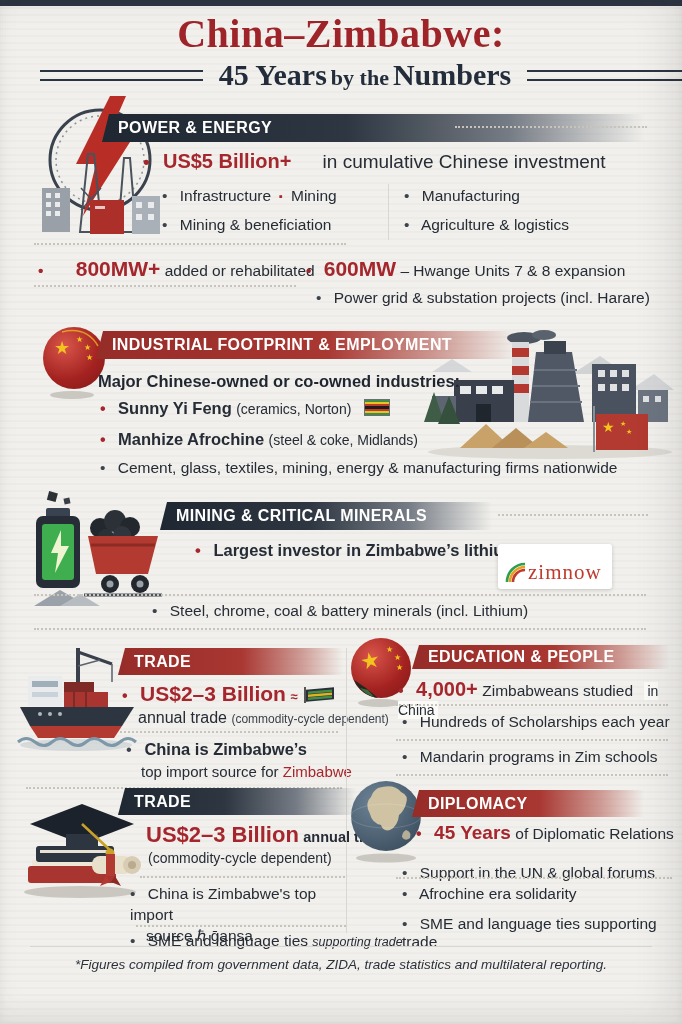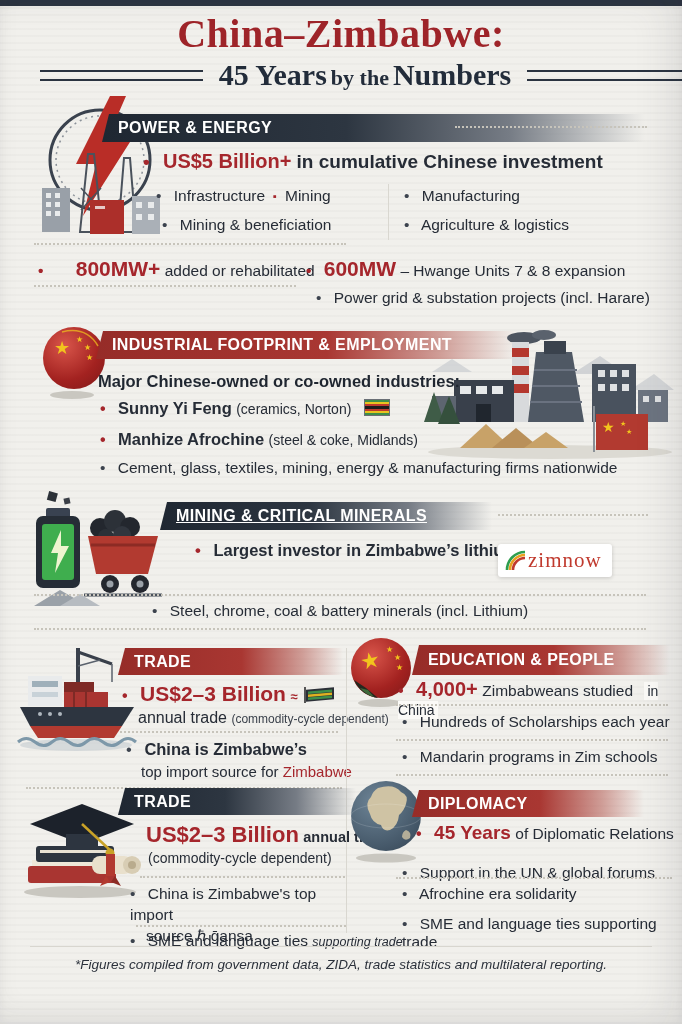--- a/index.html
+++ b/index.html
@@ -89,7 +89,7 @@
   <div class="dotted" style="left:455px;top:126px;width:192px;"></div>
   <div class="abs li red" style="left:143px;top:150px;font-size:19px;">
     <span class="statv" style="font-size:20px;">US$5 Billion+</span>
-    <span class="bold" style="font-weight:700;">in cumulative Chinese investment</span>
+    <span class="bold" style="font-weight:400;margin-left:26px;">in cumulative Chinese investment</span>
   </div>
   <div class="abs body15 li" style="left:156px;top:187px;">
     <span>Infrastructure</span><span class="sqsep"></span><span>Mining</span>

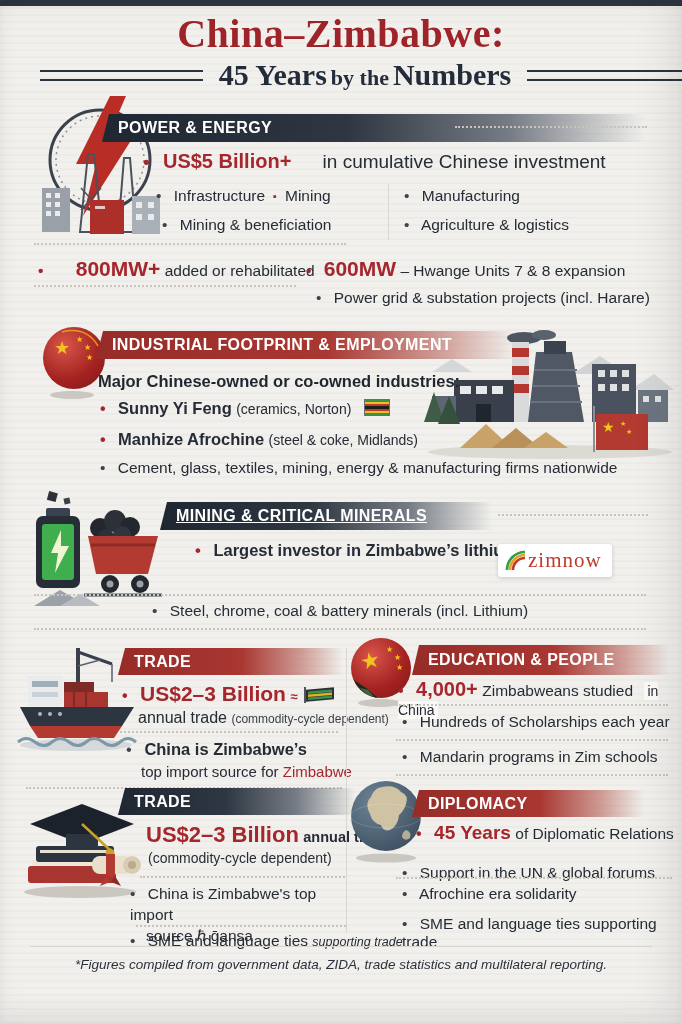--- a/index.html
+++ b/index.html
@@ -91,7 +91,7 @@
     <span class="statv" style="font-size:20px;">US$5 Billion+</span>
     <span class="bold" style="font-weight:400;margin-left:26px;">in cumulative Chinese investment</span>
   </div>
-  <div class="abs body15 li" style="left:156px;top:187px;">
+  <div class="abs body15 li" style="left:162px;top:187px;">
     <span>Infrastructure</span><span class="sqsep"></span><span>Mining</span>
   </div>
   <div class="abs body15 li" style="left:162px;top:216px;">

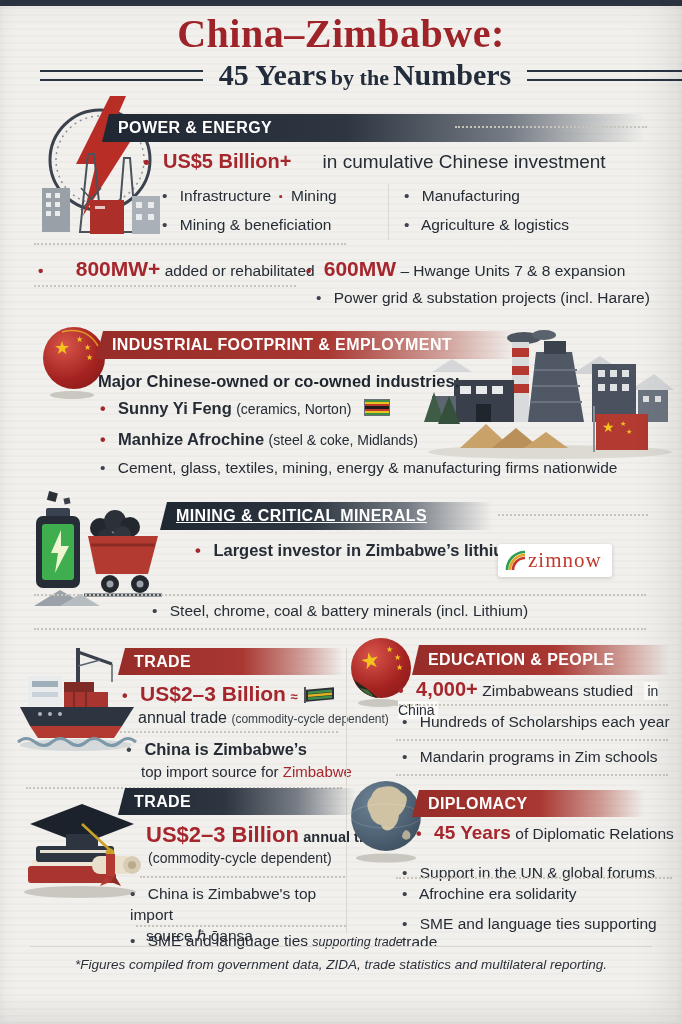--- a/index.html
+++ b/index.html
@@ -223,7 +223,7 @@
       <polygon points="30,116 50,104 70,116" fill="#b7bcc1"></polygon>
     </svg>
   </div>
-  <div class="banner bdark" style="left:160px;top:502px;width:332px;text-decoration:underline;">
+  <div class="banner bdark" style="left:160px;top:502px;width:332px;">
     <span>MINING &amp; CRITICAL MINERALS</span>
   </div>
   <div class="dotted" style="left:498px;top:514px;width:150px;"></div>

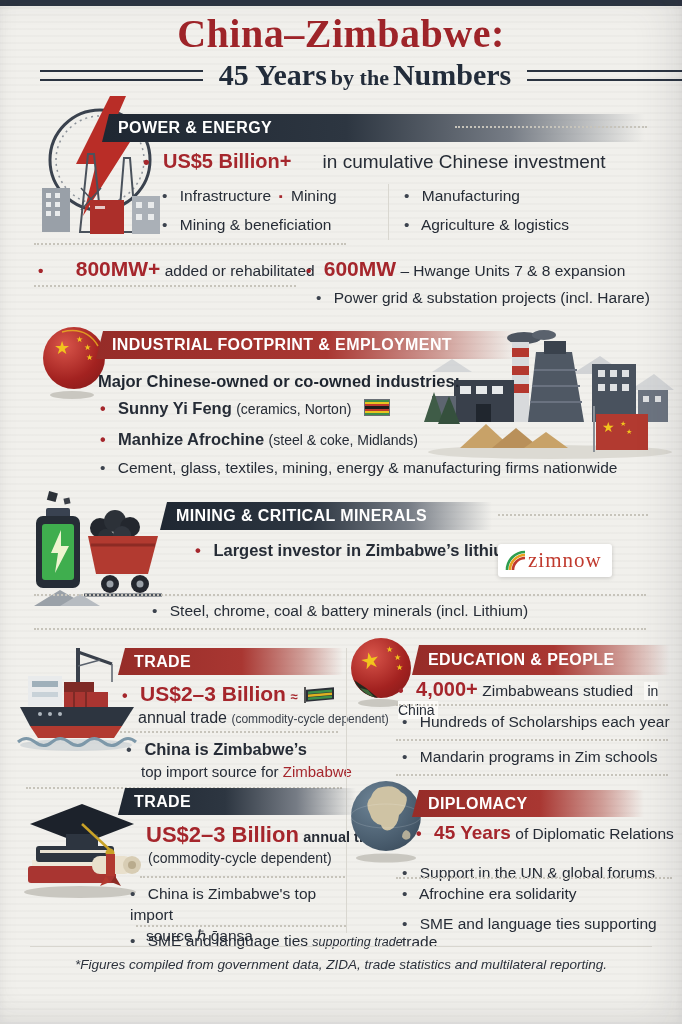--- a/index.html
+++ b/index.html
@@ -36,7 +36,7 @@
   .dotted{position:absolute;border-top:2px dotted #c7c4bb;}
   .vline{position:absolute;border-left:1.5px solid #d9d7d0;}
   .logo-box{position:absolute;background:#fff;border-radius:3px;box-shadow:0 1px 4px rgba(0,0,0,.18);
-    display:flex;align-items:center;padding:4px 10px 4px 6px;}
+    display:flex;align-items:center;padding:16px 10px 4px 6px;}
   .logo-text{font-family:"Liberation Serif",serif;font-size:21px;color:#c03a2e;letter-spacing:1px;}
   .footer{position:absolute;left:0;width:682px;text-align:center;font-style:italic;font-size:13.5px;color:#2b313b;}
   svg{display:block;}

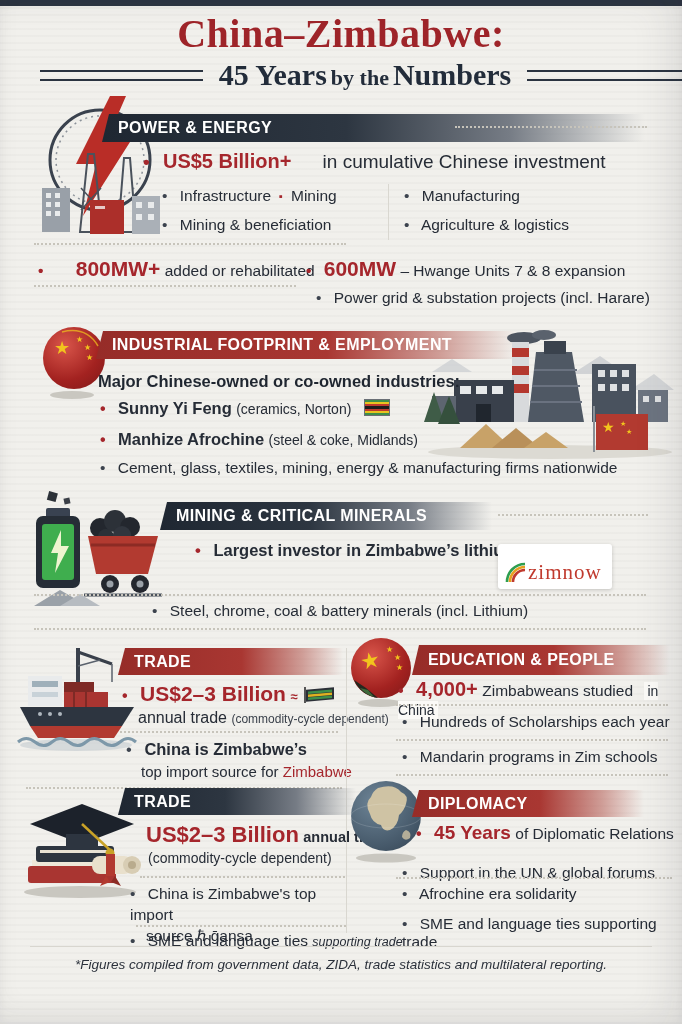--- a/index.html
+++ b/index.html
@@ -317,7 +317,7 @@
       <text x="46" y="34" font-size="8" fill="#f2c41d">★</text>
     </svg>
   </div>
-  <div class="banner bred" style="left:412px;top:645px;width:258px;height:30px;">
+  <div class="banner bred" style="left:412px;top:645px;width:258px;height:24px;">
     <span>EDUCATION &amp; PEOPLE</span>
   </div>
   <div class="abs li red" style="left:398px;top:678px;">

